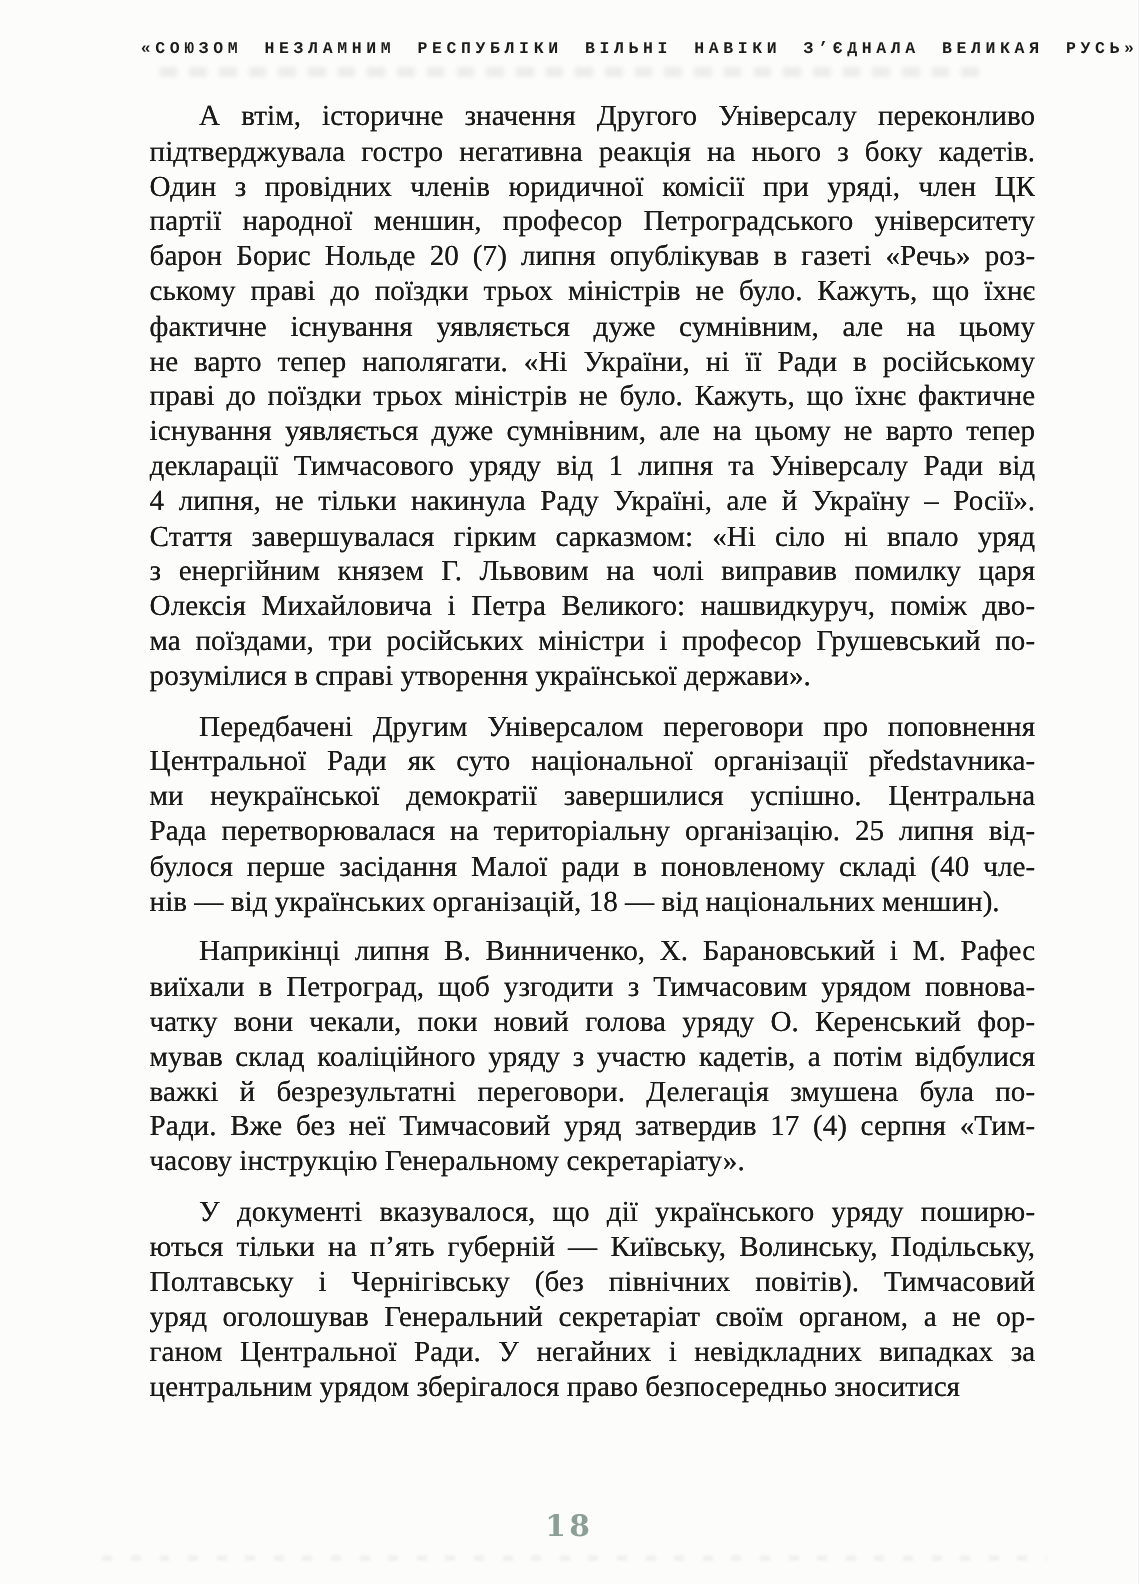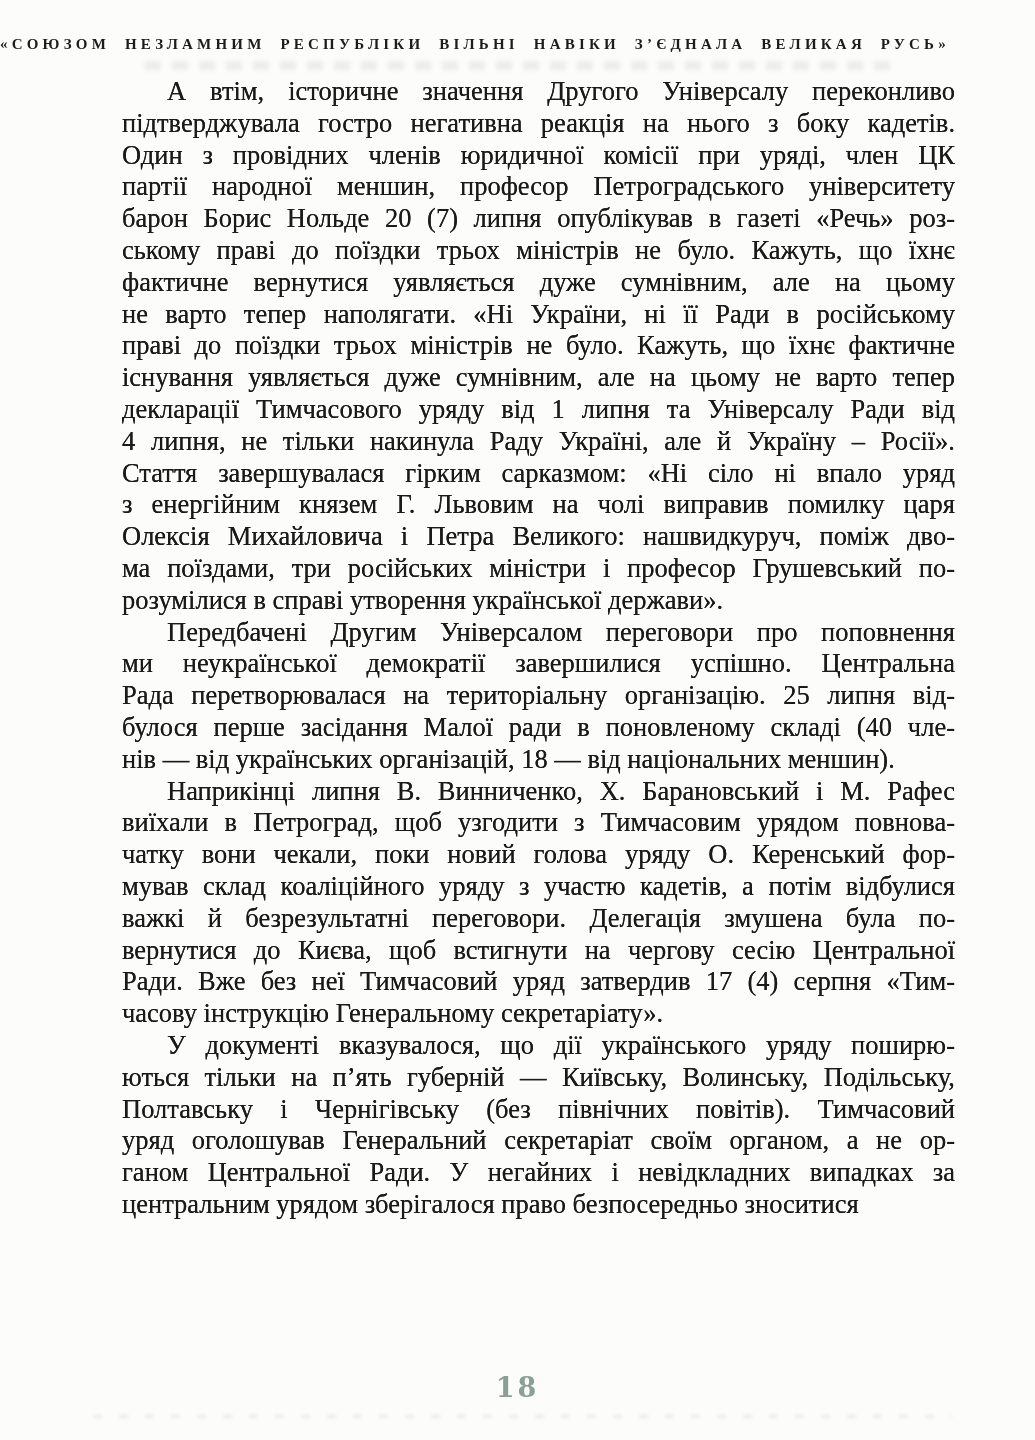--- a/index.html
+++ b/index.html
@@ -22,8 +22,8 @@
     top: 36px;
     left: 0;
     width: 100%;
-    text-align: left;
-    font-family: Liberation Serif, serif;
+    text-align: right;
+    font-family: Liberation Mono, monospace;
     font-weight: 700;
     font-size: 15px;
     letter-spacing: 4.2px;

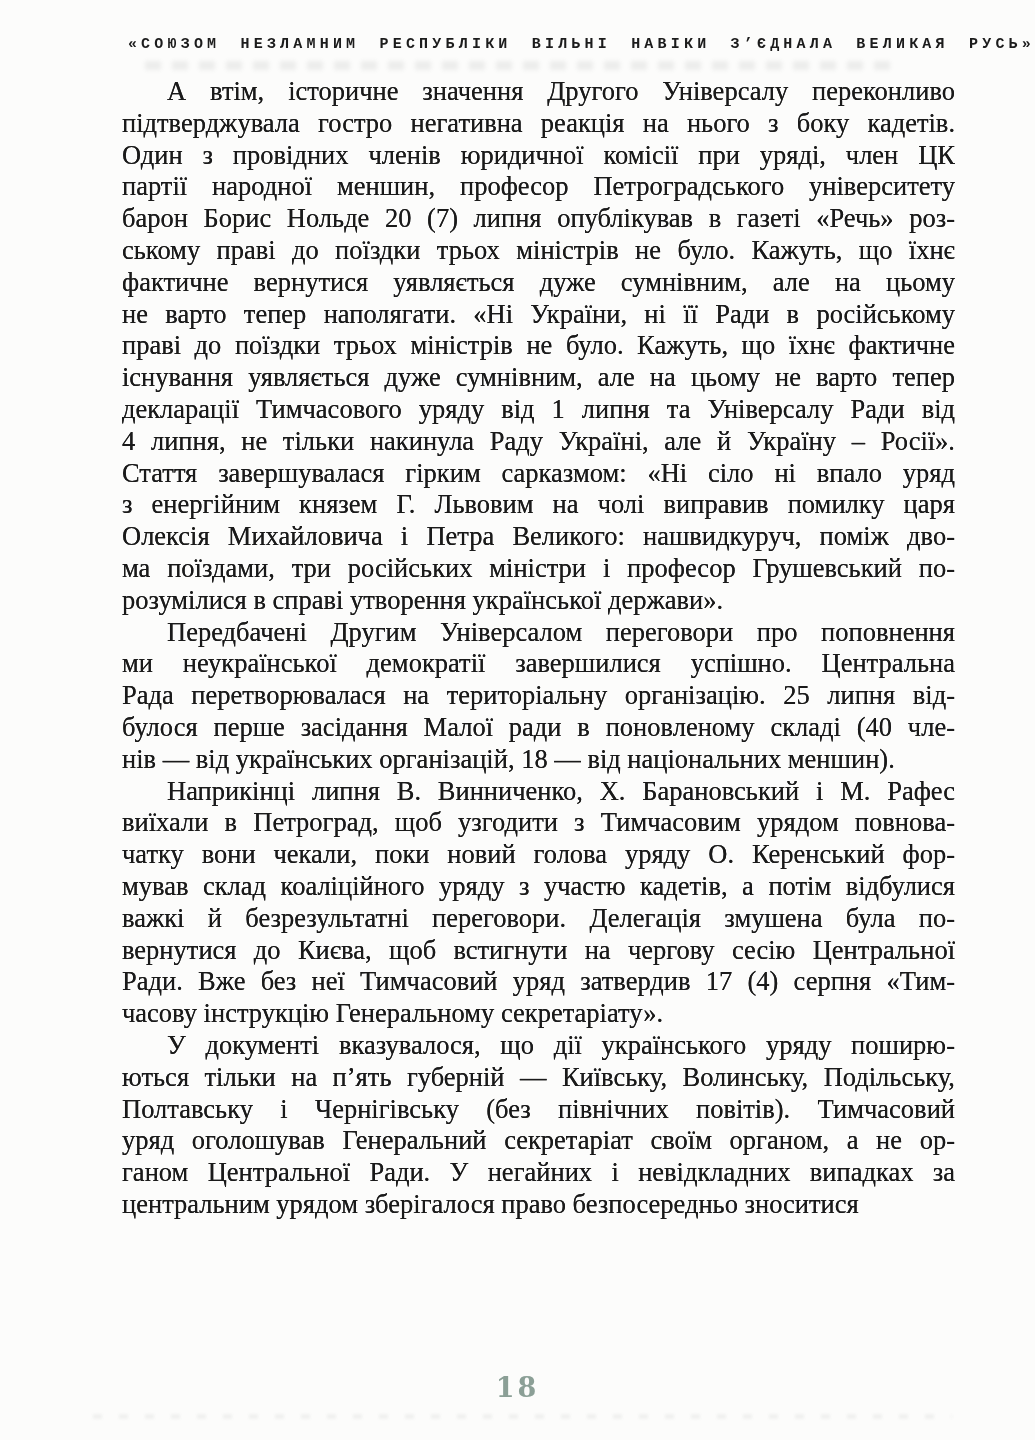--- a/index.html
+++ b/index.html
@@ -63,7 +63,7 @@
     font-size: 26.5px;
     text-shadow: 0 0 0.5px rgba(18,18,18,0.9);
   }
-  .paragraph { margin: 0; }
+  .paragraph { margin: 14px; }
   .line {
     height: 31.8px;
     line-height: 31.8px;

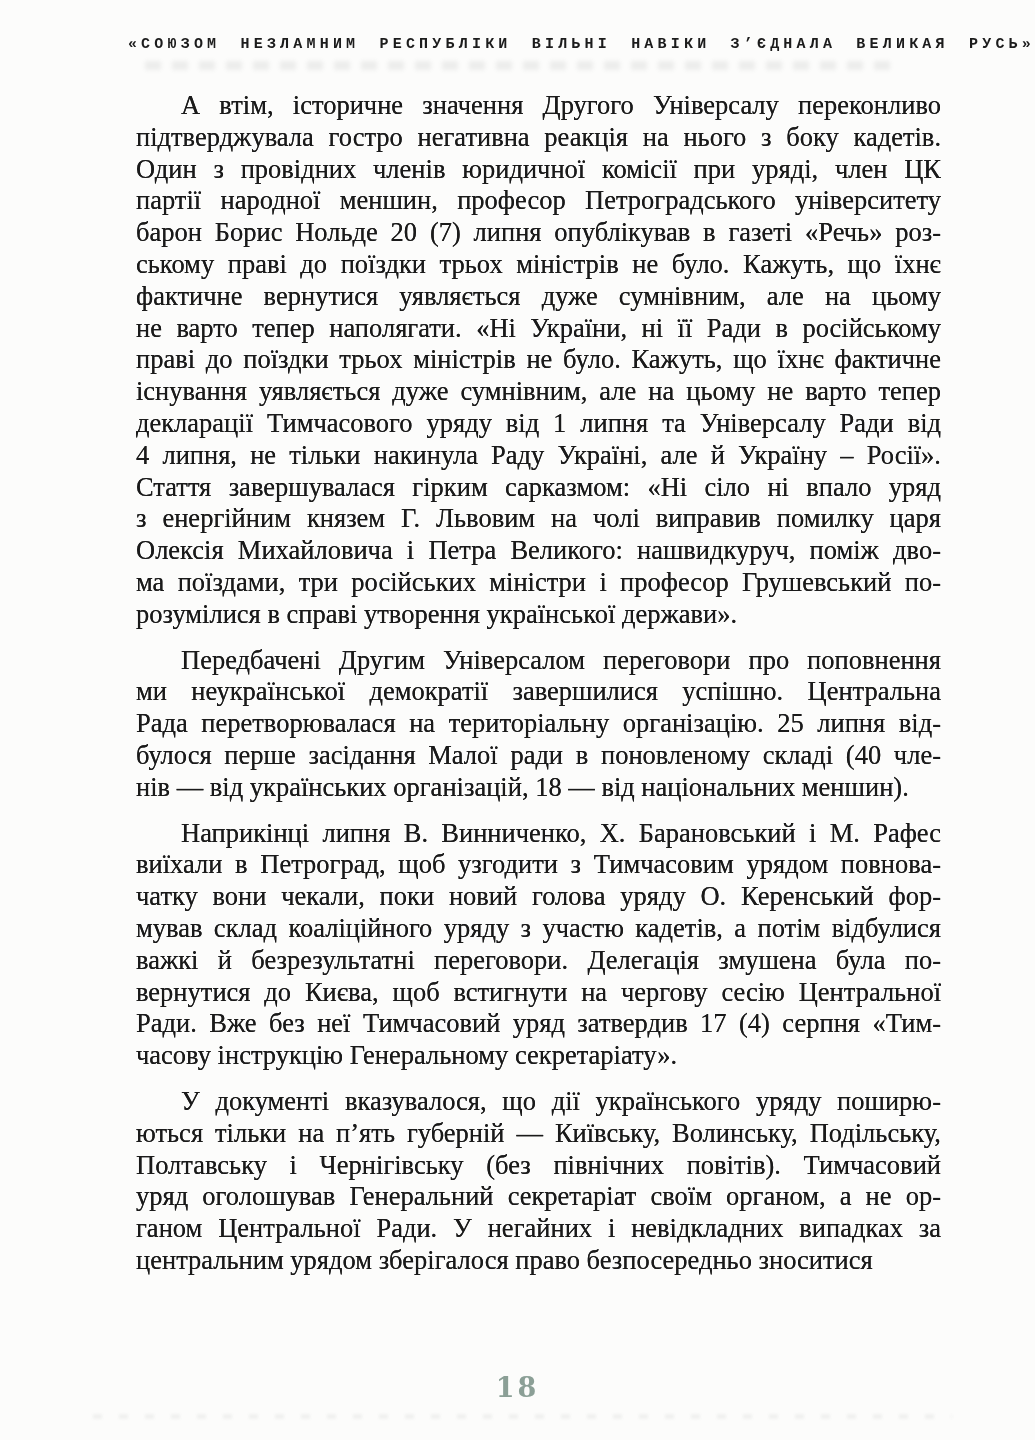--- a/index.html
+++ b/index.html
@@ -105,7 +105,7 @@
         <div class="line">партії народної меншин, професор Петроградського університету</div>
         <div class="line">барон Борис Нольде 20 (7) липня опублікував в газеті «Речь» роз-</div>
         <div class="line">ському праві до поїздки трьох міністрів не було. Кажуть, що їхнє</div>
-        <div class="line">фактичне вернутися уявляється дуже сумнівним, але на цьому</div>
+        <div class="line">фактичне існування уявляється дуже сумнівним, але на цьому</div>
         <div class="line">не варто тепер наполягати. «Ні України, ні її Ради в російському</div>
         <div class="line">праві до поїздки трьох міністрів не було. Кажуть, що їхнє фактичне</div>
         <div class="line">існування уявляється дуже сумнівним, але на цьому не варто тепер</div>

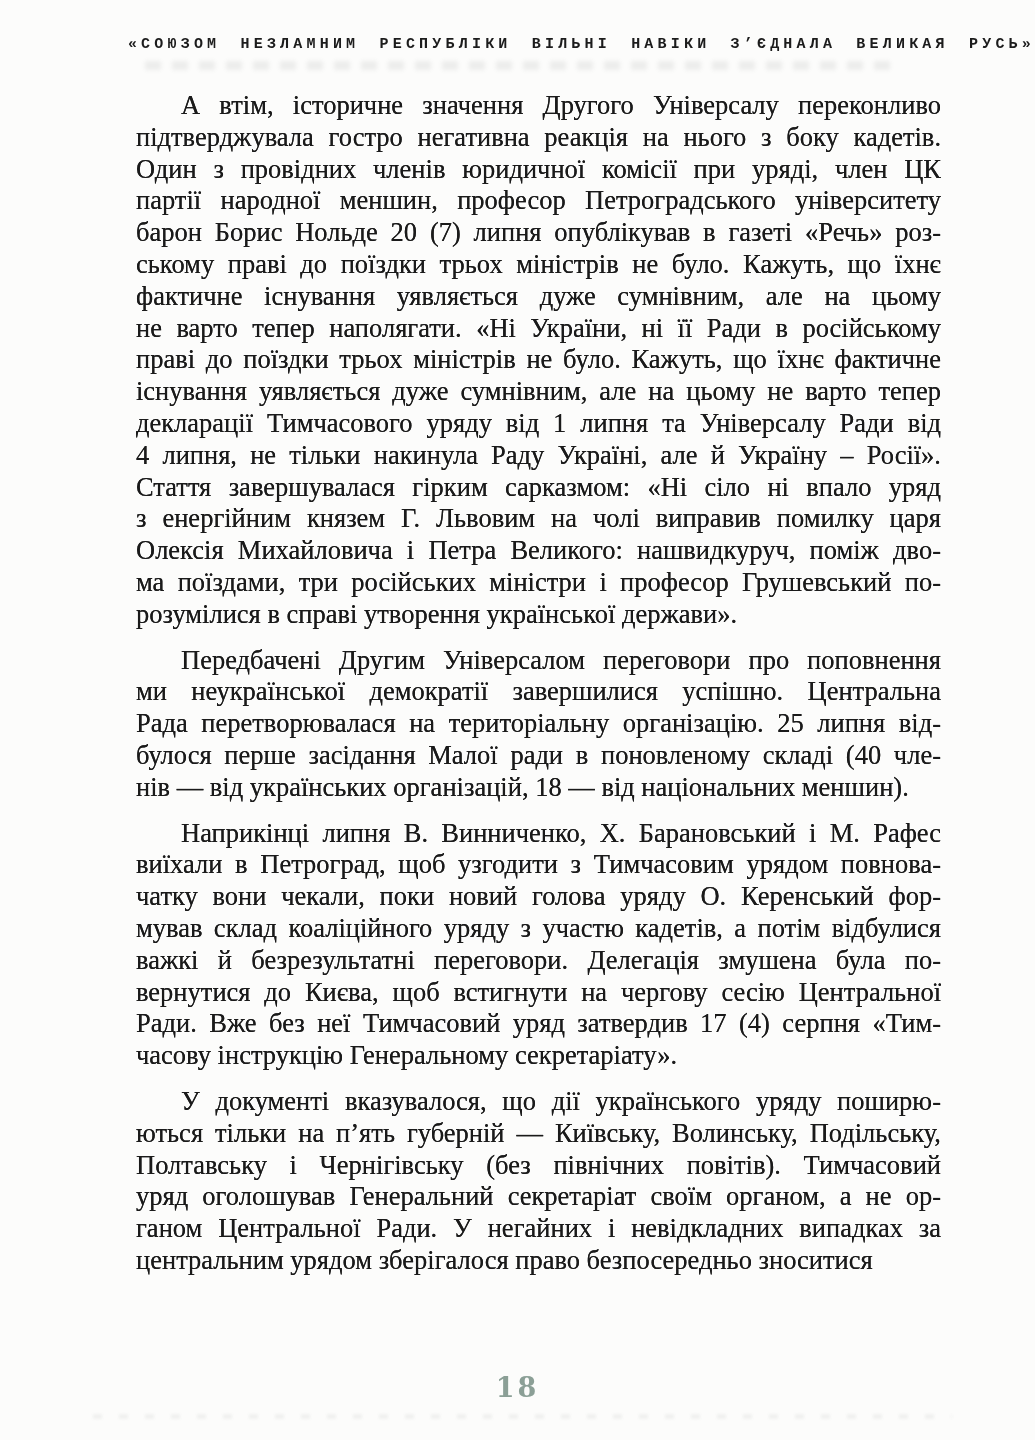--- a/index.html
+++ b/index.html
@@ -119,6 +119,7 @@
       </div>
       <div class="paragraph">
         <div class="line first">Передбачені Другим Універсалом переговори про поповнення</div>
+        <div class="line">Центральної Ради як суто національної організації představника-</div>
         <div class="line">ми неукраїнської демократії завершилися успішно. Центральна</div>
         <div class="line">Рада перетворювалася на територіальну організацію. 25 липня від-</div>
         <div class="line">булося перше засідання Малої ради в поновленому складі (40 чле-</div>

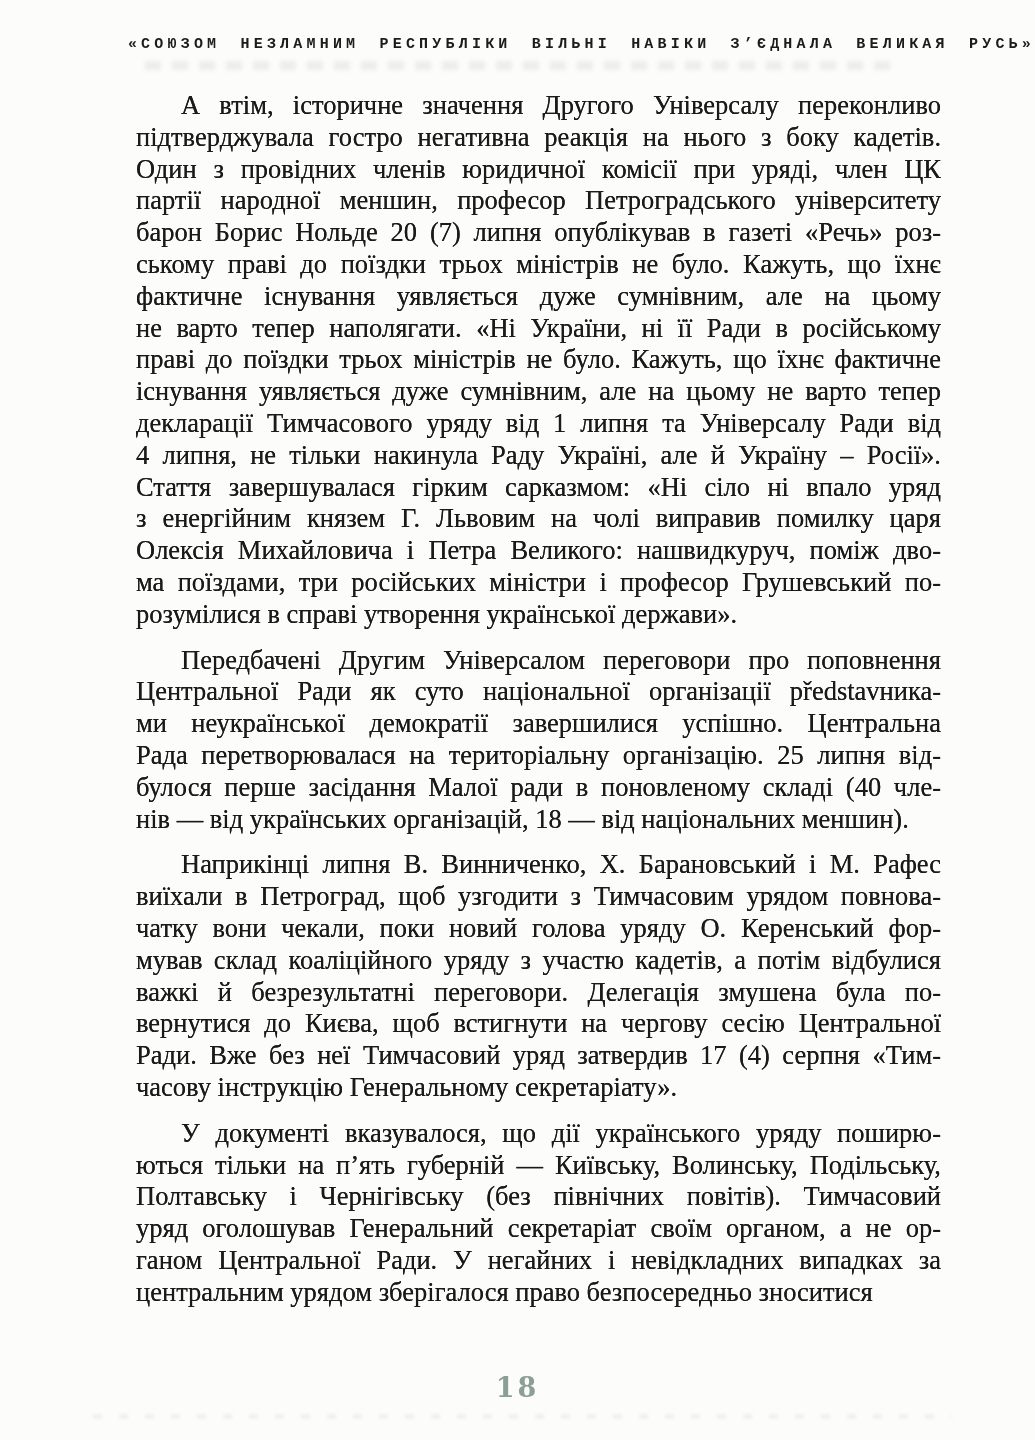--- a/index.html
+++ b/index.html
@@ -131,7 +131,6 @@
         <div class="line">чатку вони чекали, поки новий голова уряду О. Керенський фор-</div>
         <div class="line">мував склад коаліційного уряду з участю кадетів, а потім відбулися</div>
         <div class="line">важкі й безрезультатні переговори. Делегація змушена була по-</div>
-        <div class="line">вернутися до Києва, щоб встигнути на чергову сесію Центральної</div>
         <div class="line">Ради. Вже без неї Тимчасовий уряд затвердив 17 (4) серпня «Тим-</div>
         <div class="line">часову інструкцію Генеральному секретаріату».</div>
       </div>

